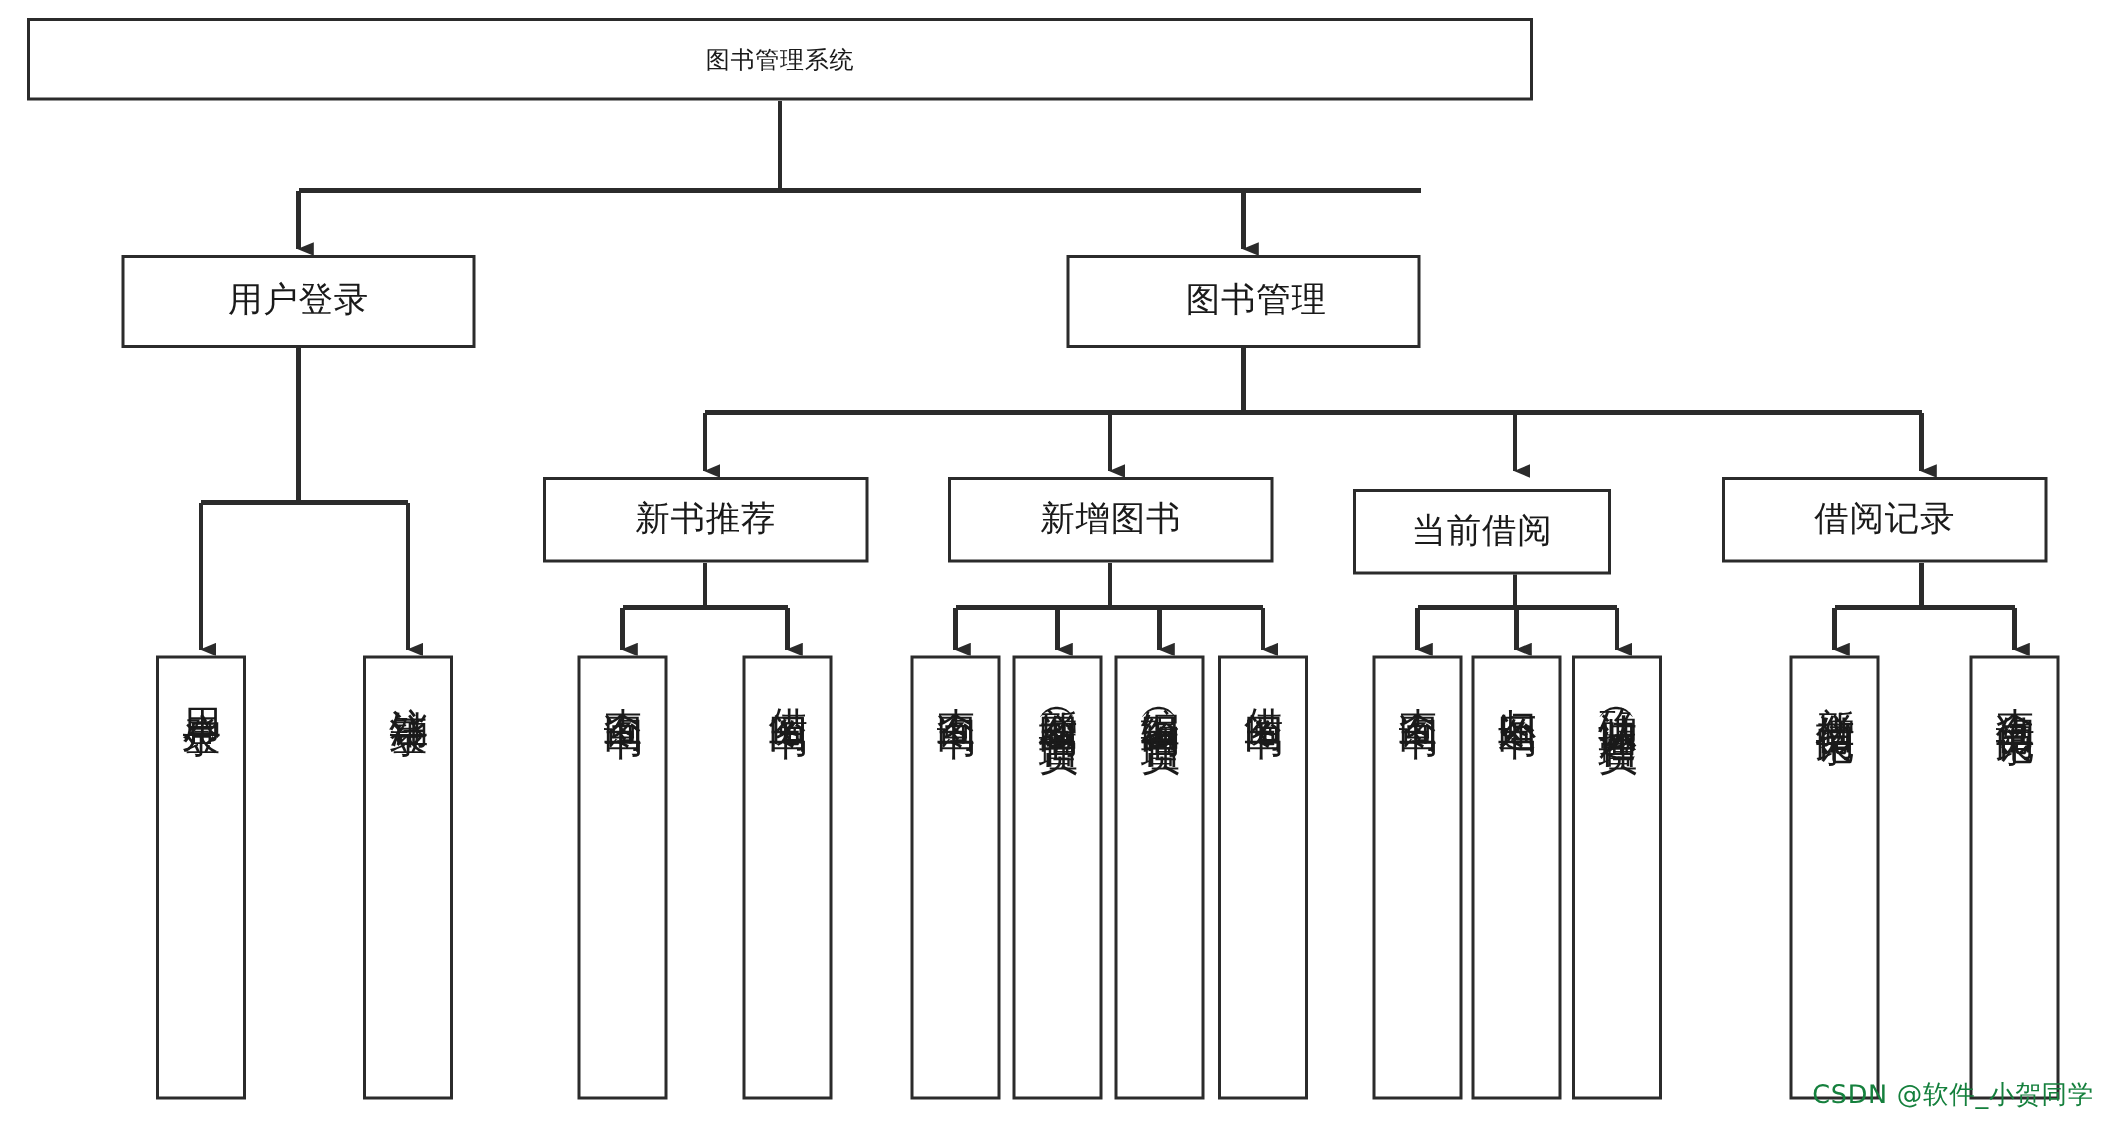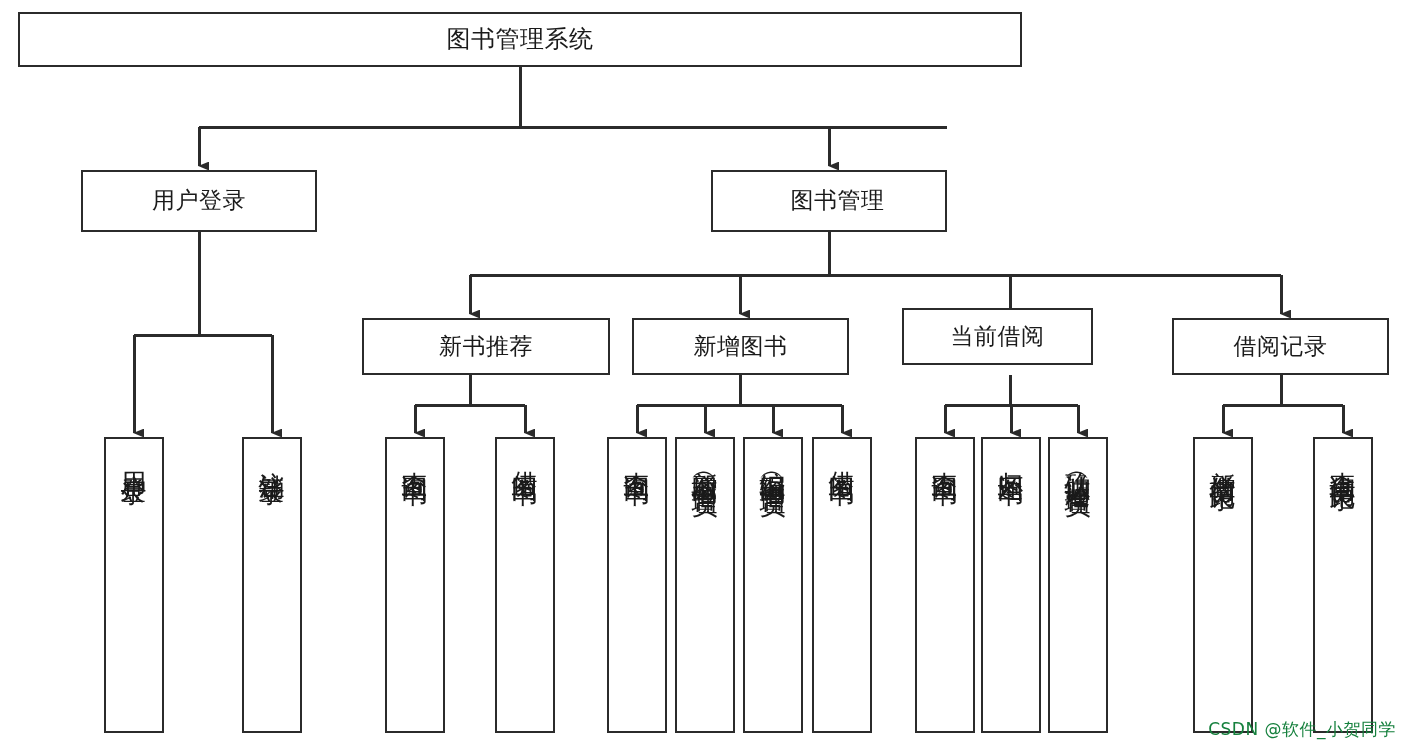--- a/index.html
+++ b/index.html
@@ -46,7 +46,7 @@
     letter-spacing: 0.5px;
   }
   .node-box.horizontal.root .node-label {
-    font-size: 24px;
+    font-size: 16px;
   }
   .node-box.vertical {
     align-items: flex-start;

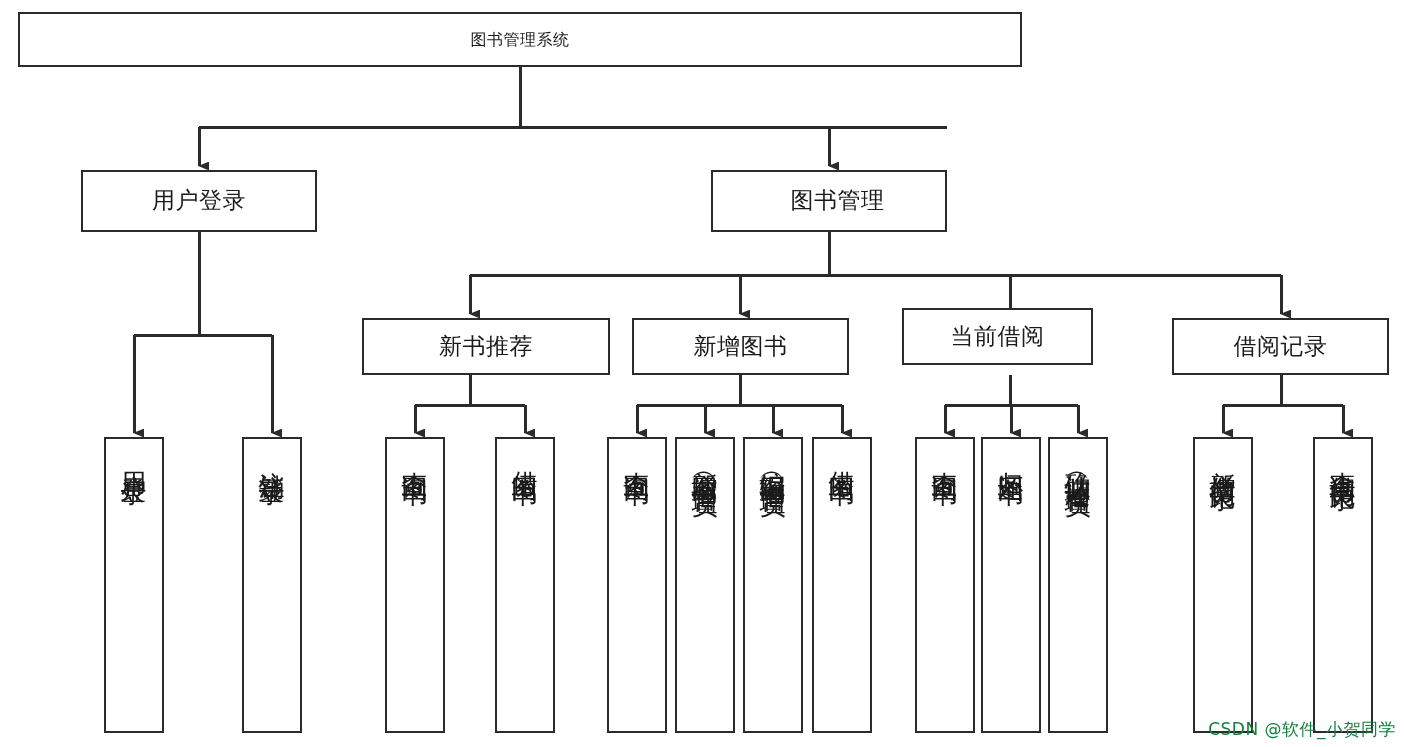--- a/index.html
+++ b/index.html
@@ -141,7 +141,7 @@
     <span class="node-label">图书管理</span>
   </div>
 
-  <div class="node-box horizontal" style="left:362px; top:318px; width:248px; height:57px;">
+  <div class="node-box horizontal" style="left:362px; top:318px; width:217px; height:57px;">
     <span class="node-label">新书推荐</span>
   </div>
   <div class="node-box horizontal" style="left:632px; top:318px; width:217px; height:57px;">

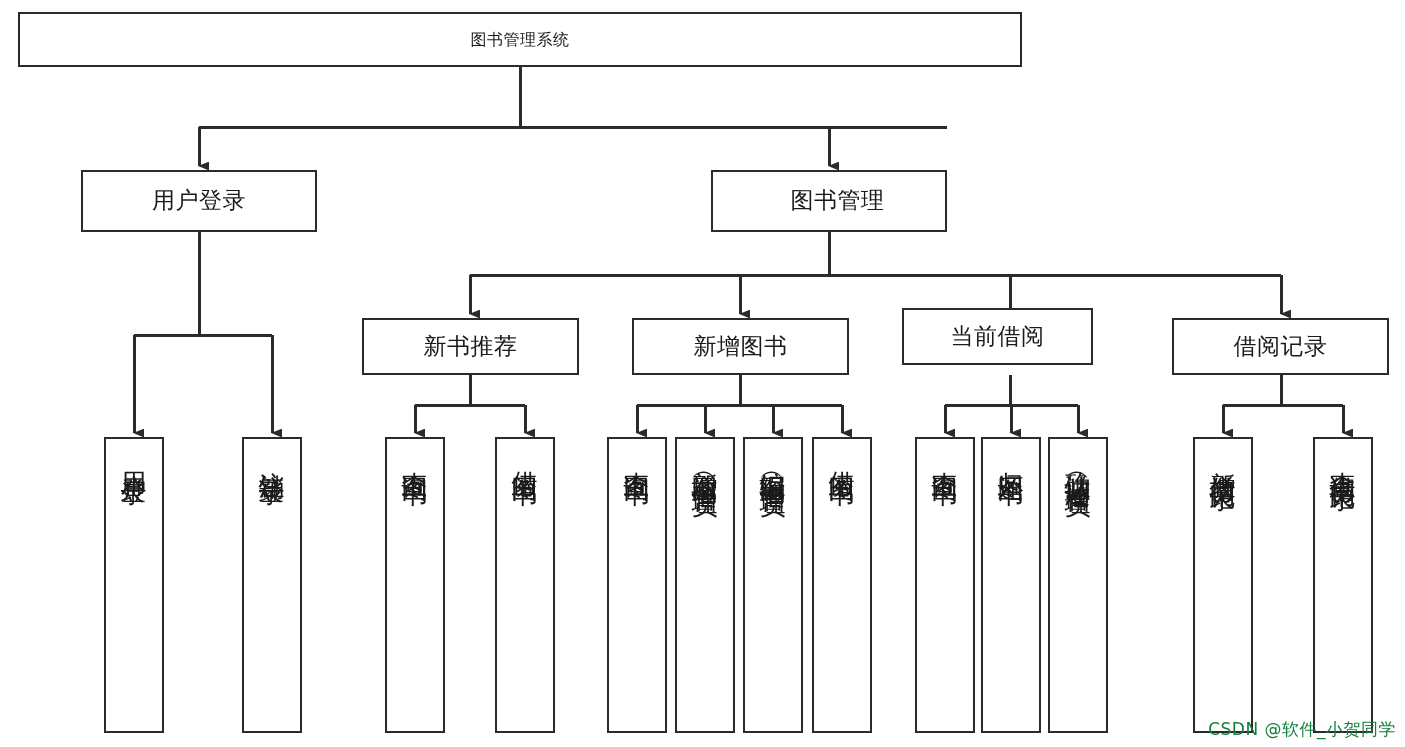--- a/index.html
+++ b/index.html
@@ -147,7 +147,7 @@
   <div class="node-box horizontal" style="left:632px; top:318px; width:217px; height:57px;">
     <span class="node-label">新增图书</span>
   </div>
-  <div class="node-box horizontal" style="left:902px; top:308px; width:191px; height:57px;">
+  <div class="node-box horizontal" style="left:902px; top:326px; width:172px; height:57px;">
     <span class="node-label">当前借阅</span>
   </div>
   <div class="node-box horizontal" style="left:1172px; top:318px; width:217px; height:57px;">

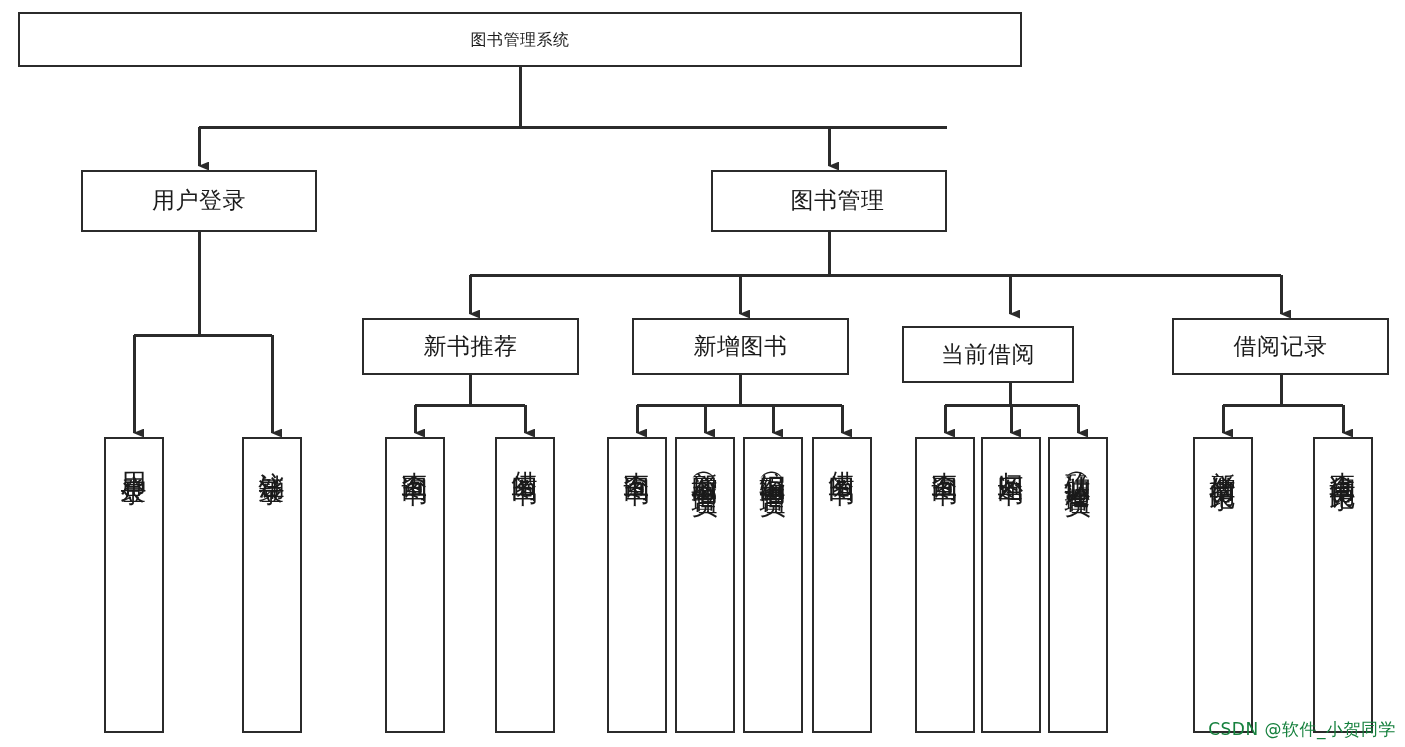--- a/index.html
+++ b/index.html
@@ -150,7 +150,7 @@
   <div class="node-box horizontal" style="left:902px; top:326px; width:172px; height:57px;">
     <span class="node-label">当前借阅</span>
   </div>
-  <div class="node-box horizontal" style="left:1172px; top:318px; width:217px; height:57px;">
+  <div class="node-box horizontal" style="left:1148px; top:318px; width:217px; height:57px;">
     <span class="node-label">借阅记录</span>
   </div>
 

